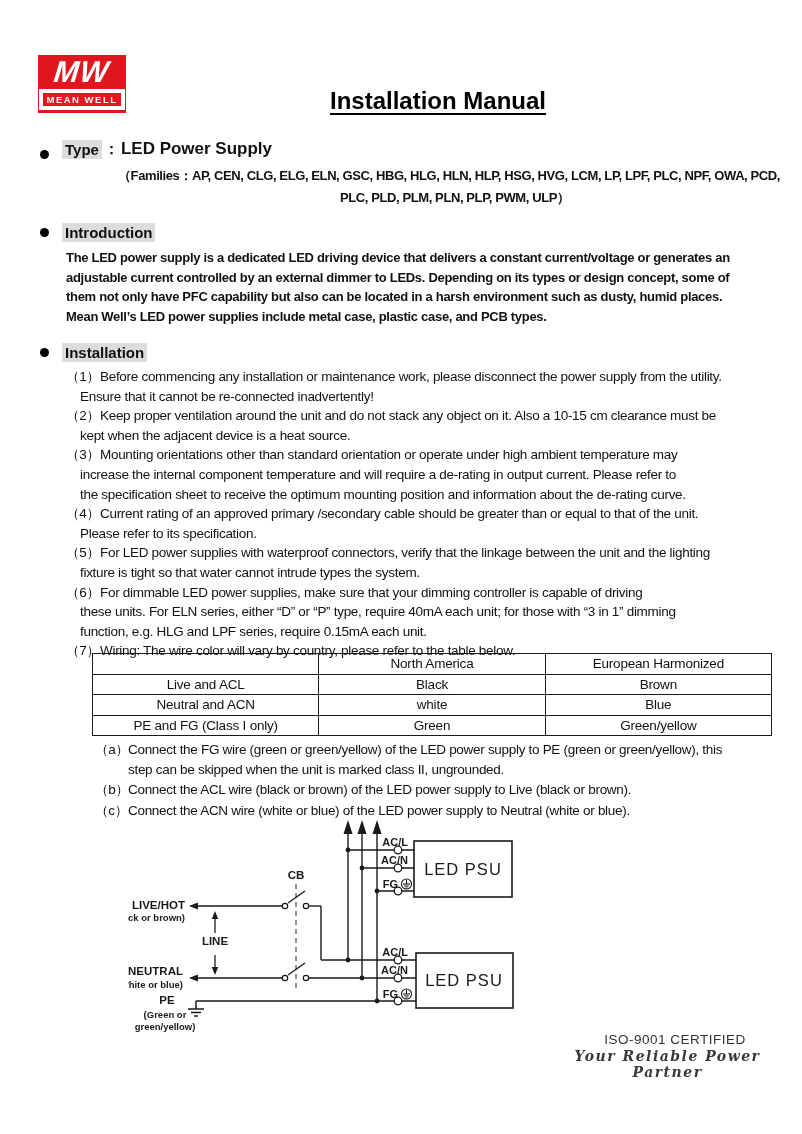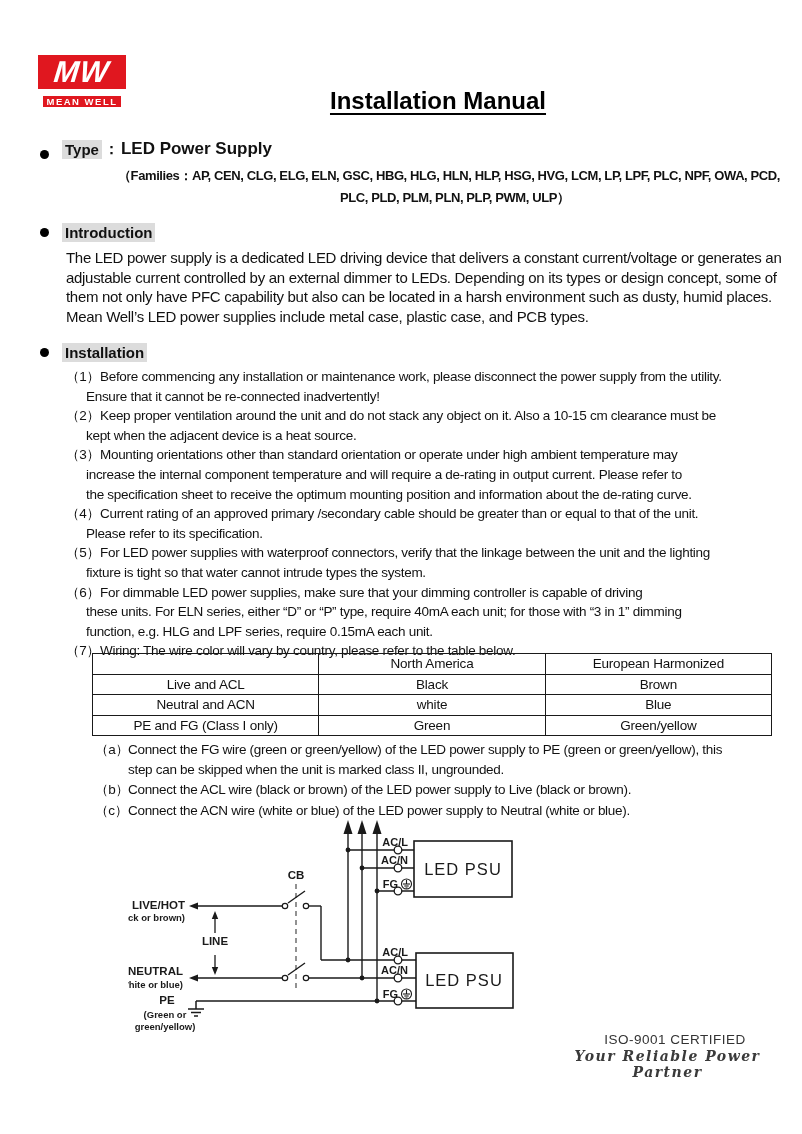--- a/index.html
+++ b/index.html
@@ -14,7 +14,7 @@
         display:flex;flex-direction:column;align-items:center;justify-content:flex-start;}
   .logo-mw{font-style:italic;font-weight:bold;font-size:30px;line-height:34px;color:#fff;
            letter-spacing:1px;transform:skewX(-6deg);}
-  .logo-name-box{border:7px solid #ffffff;margin-top:0px;padding:0 3px;height:13px;display:flex;align-items:center;}
+  .logo-name-box{border:4px solid #ffffff;margin-top:0px;padding:0 3px;height:13px;display:flex;align-items:center;}
   .logo-name{color:#fff;font-weight:bold;font-size:9.5px;letter-spacing:1.5px;white-space:nowrap;}
   
   .title{position:absolute;left:50px;top:75px;width:752px;text-align:center;margin:12px;

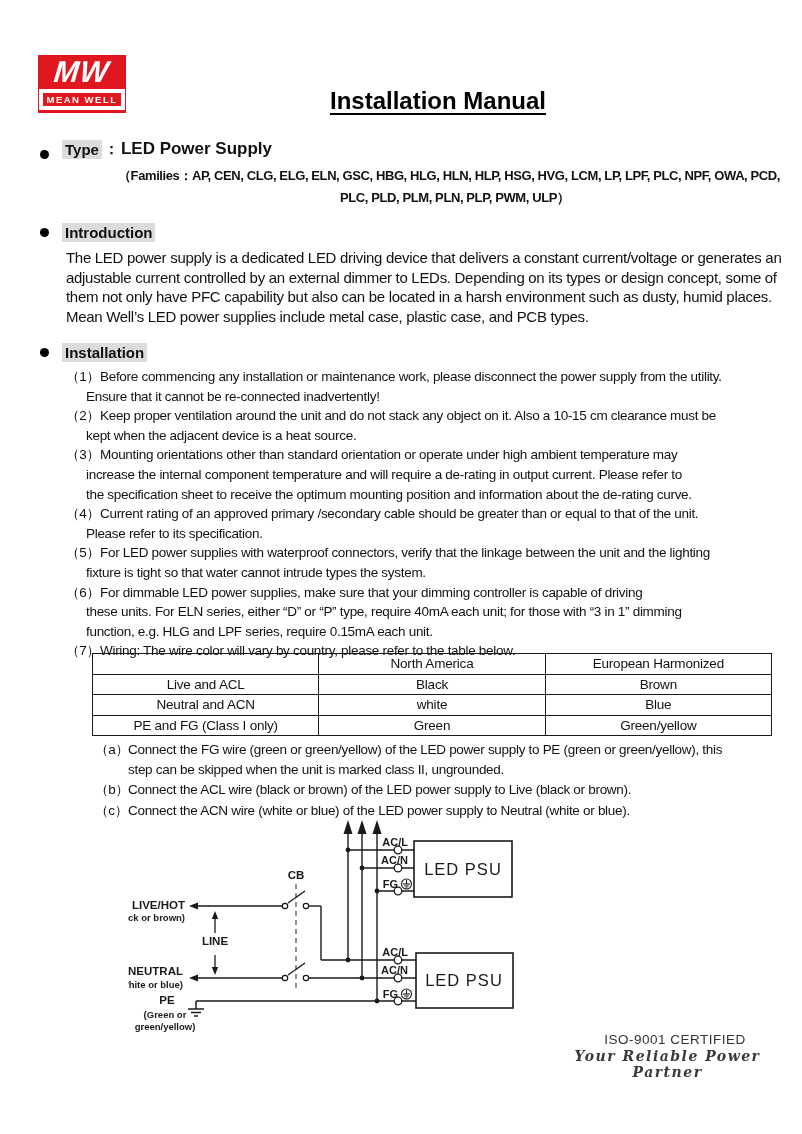--- a/index.html
+++ b/index.html
@@ -28,7 +28,7 @@
   .type-value{font-weight:bold;font-size:17px;}
   .fam{position:absolute;font-weight:bold;font-size:13px;letter-spacing:-0.4px;white-space:nowrap;}
   
-  .bodyline{font-size:15px;letter-spacing:-0.3px;line-height:19.5px;white-space:nowrap;}
+  .bodyline{font-size:13px;letter-spacing:-0.3px;line-height:19.5px;white-space:nowrap;font-weight:bold;}
   .items{position:absolute;left:66px;top:367px;width:720px;}
   .items .line{font-size:13.5px;letter-spacing:-0.3px;line-height:19.6px;white-space:nowrap;}
   .num{display:inline-block;width:34px;}

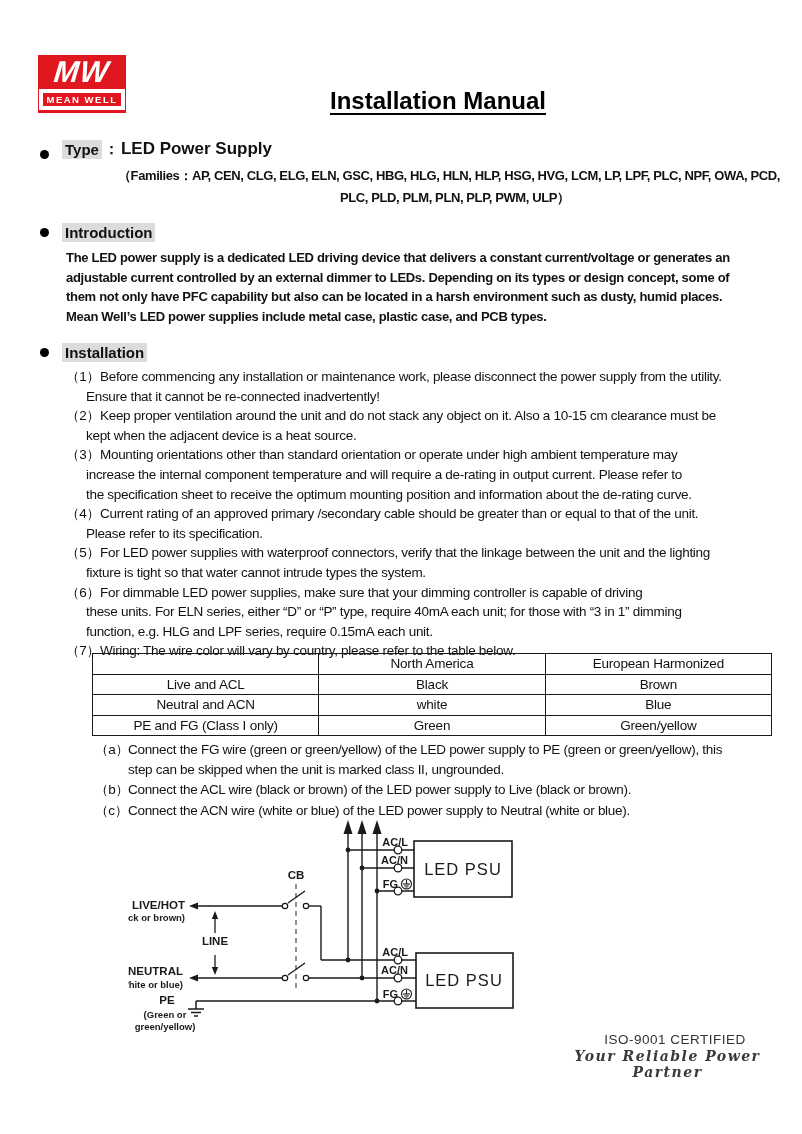--- a/index.html
+++ b/index.html
@@ -32,7 +32,7 @@
   .items{position:absolute;left:66px;top:367px;width:720px;}
   .items .line{font-size:13.5px;letter-spacing:-0.3px;line-height:19.6px;white-space:nowrap;}
   .num{display:inline-block;width:34px;}
-  .cont{margin-left:20px;}
+  .cont{margin-left:14px;}
   .subitems{position:absolute;left:95px;top:740px;width:700px;}
   .subitems .line{font-size:13.5px;letter-spacing:-0.3px;line-height:20.2px;white-space:nowrap;}
   .subitems .num{width:33px;}

